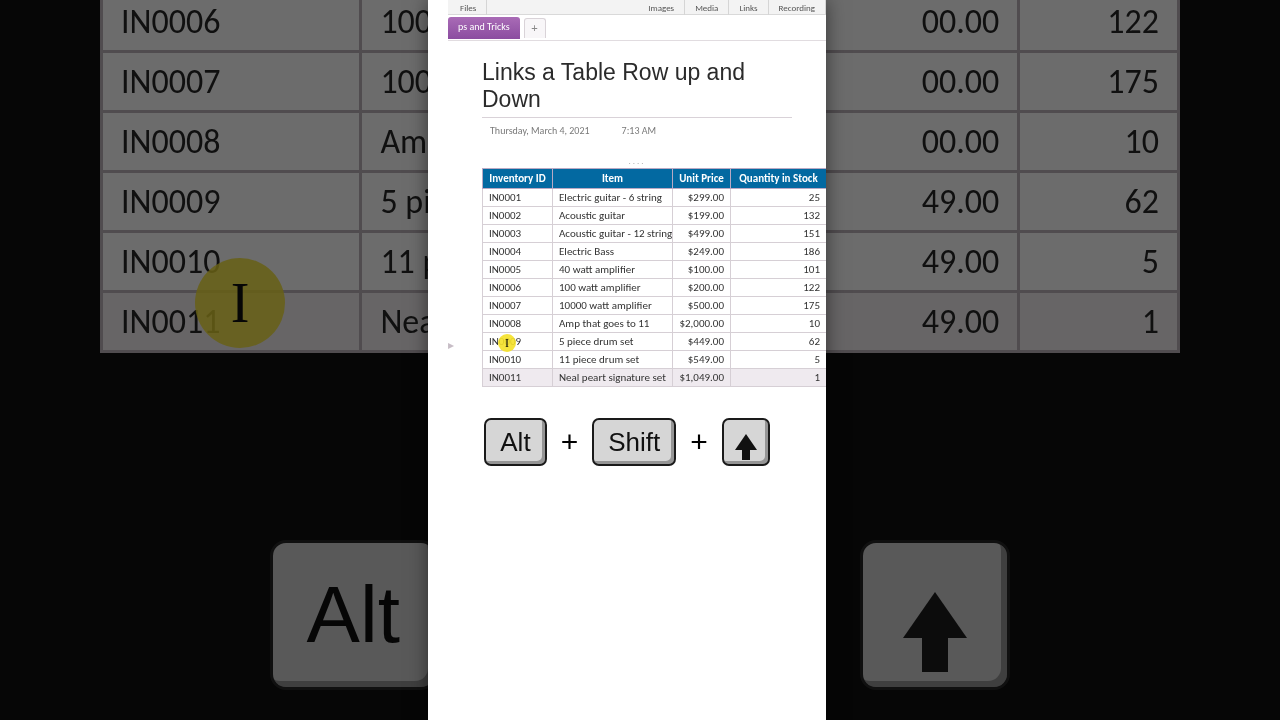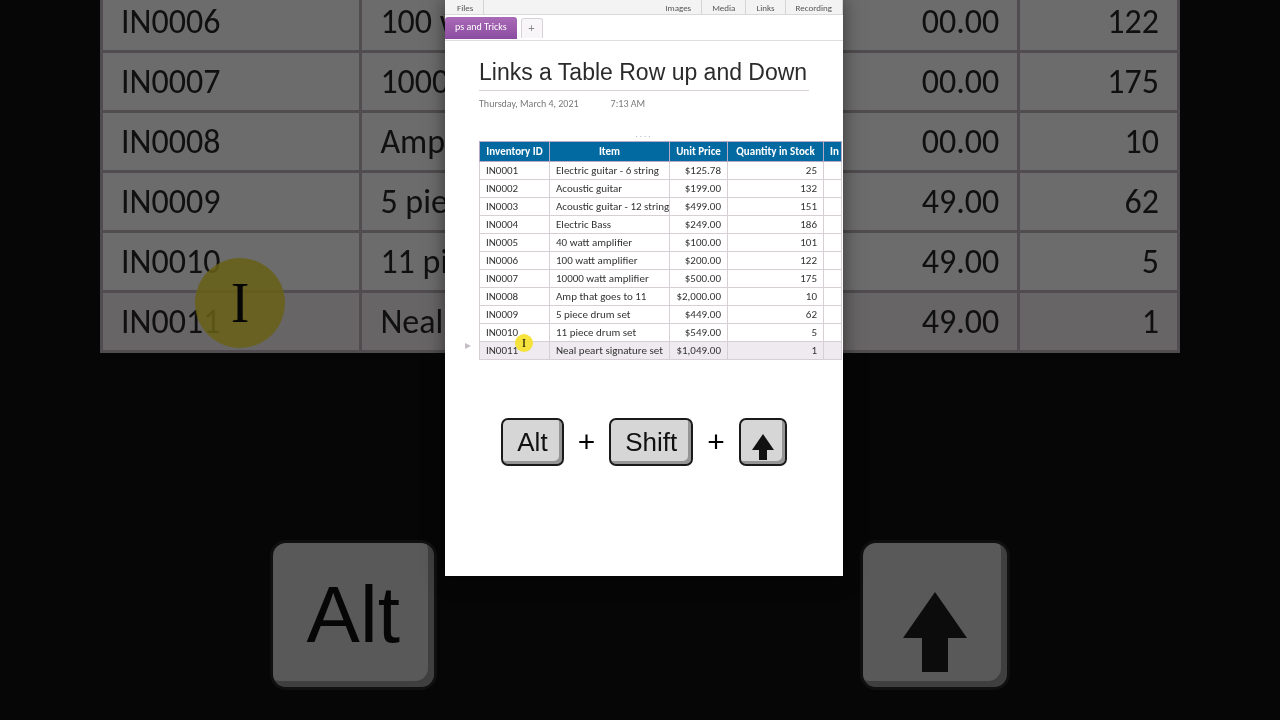--- a/index.html
+++ b/index.html
@@ -90,14 +90,15 @@
   
   .fg-strip {
     position: absolute;
-    left: 445px;
+    left: 428px;
     top: 0;
     width: 398px;
-    height: 576px;
+    height: 720px;
     background: #ffffff;
     z-index: 5;
     box-shadow: 0 0 18px rgba(0,0,0,.5);
     overflow: hidden;
+    padding-left: 20px;
   }
 
   

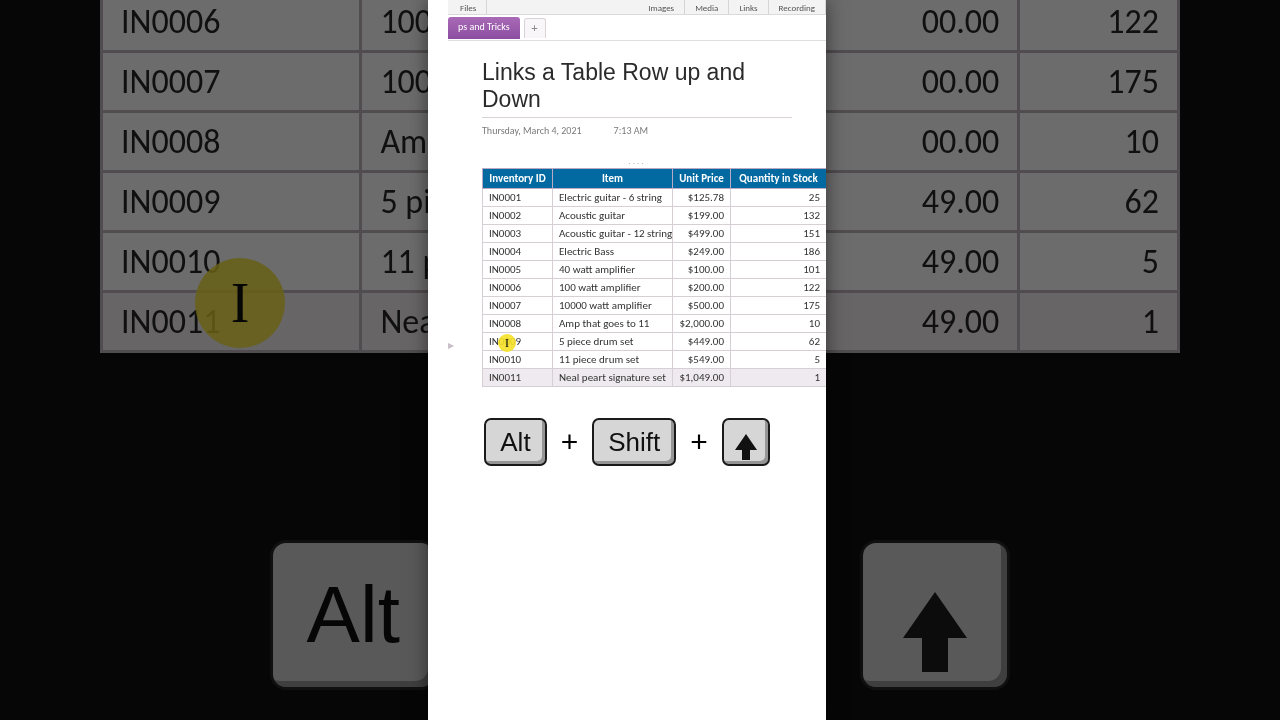--- a/index.html
+++ b/index.html
@@ -178,6 +178,7 @@
     color: #7a7a7a;
     display: flex;
     gap: 32px;
+    margin-left: 8px;
   }
 
   .table-handle {

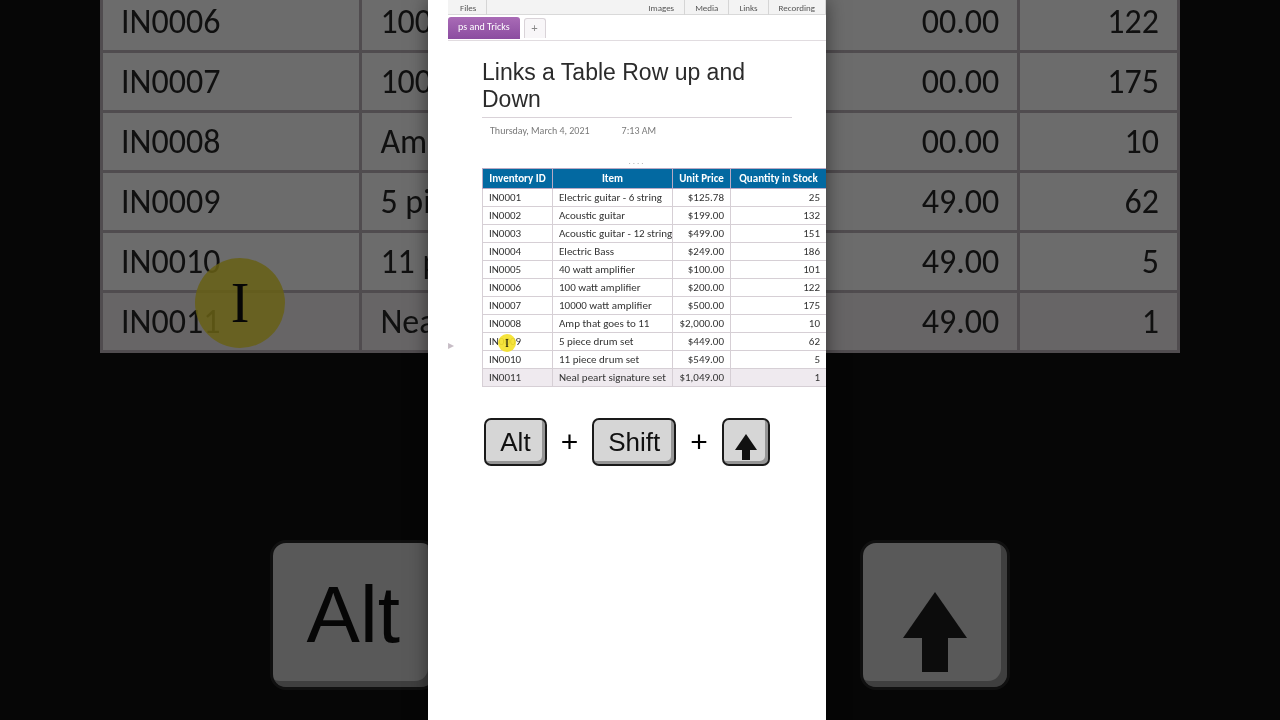--- a/index.html
+++ b/index.html
@@ -421,7 +421,7 @@
           <tr>
             <td>IN0001</td>
             <td>Electric guitar - 6 string</td>
-            <td class="price">$125.78</td>
+            <td class="price">$299.00</td>
             <td class="qty">25</td>
             <td></td>
           </tr>

